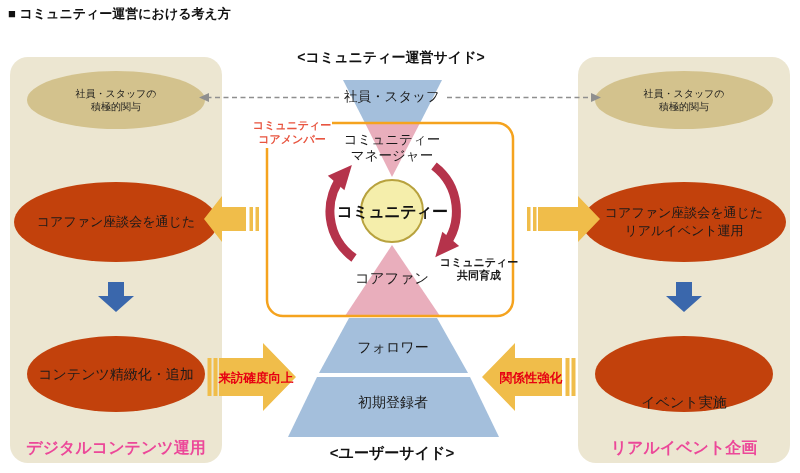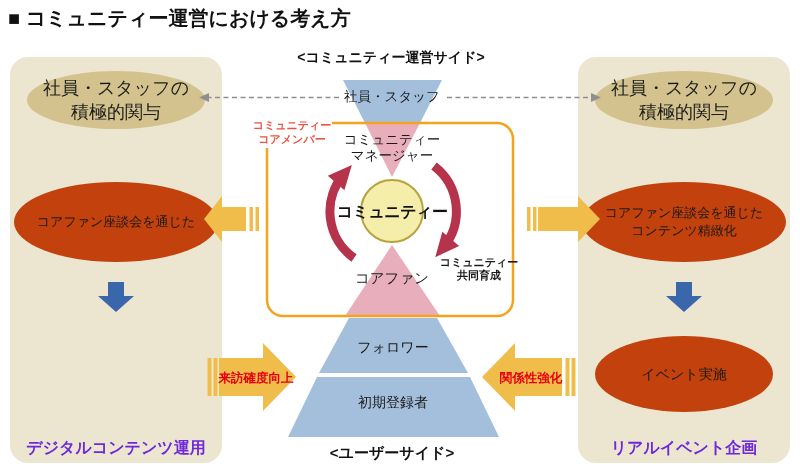--- a/index.html
+++ b/index.html
@@ -7,7 +7,7 @@
     position:relative;width:800px;height:473px;background:#fff;overflow:hidden;
     font-family:"Liberation Sans",sans-serif;color:#1a1a1a;
   }
-  .title{position:absolute;left:8px;top:5px;font-size:20px;font-weight:bold;color:#111;}
+  .title{position:absolute;left:8px;top:5px;font-size:13px;font-weight:bold;color:#111;}
   .col{position:absolute;top:57px;width:212px;height:406px;background:#ece6d1;border-radius:18px;}
   .col.left{left:10px;} .col.right{left:578px;}
   .ellipse{position:absolute;border-radius:50%;display:flex;flex-direction:column;

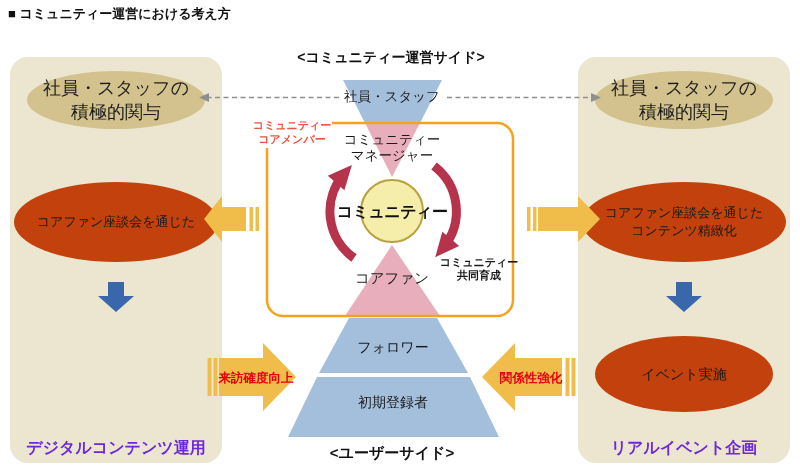--- a/index.html
+++ b/index.html
@@ -12,7 +12,7 @@
   .col.left{left:10px;} .col.right{left:578px;}
   .ellipse{position:absolute;border-radius:50%;display:flex;flex-direction:column;
     justify-content:center;align-items:center;text-align:center;line-height:1.35;}
-  .tan{background:#d3c28d;font-size:18px;}
+  .tan{background:#d3c28d;font-size:10px;}
   .white{background:#c2410c;font-size:13px;}
   .white.low{font-size:14px;}
   .tan.l{left:27px;top:71px;width:178px;height:58px;}

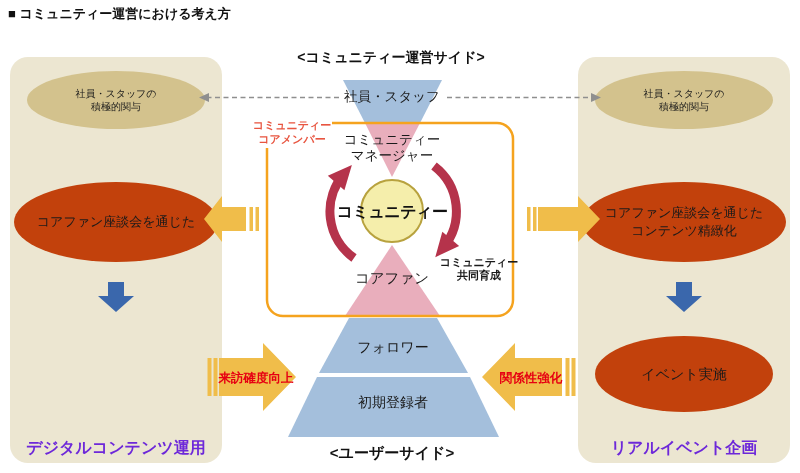--- a/index.html
+++ b/index.html
@@ -54,7 +54,7 @@
   </div>
   <div class="ellipse white wmid r">
     <span>コアファン座談会を通じた</span>
-    <span>コンテンツ精緻化</span>
+    <span>リアルイベント運用</span>
   </div>
   <svg class="downarrow r" viewBox="0 0 36 30">
     <polygon points="10,0 26,0 26,14 36,14 18,30 0,14 10,14" fill="#3a67ac"></polygon>

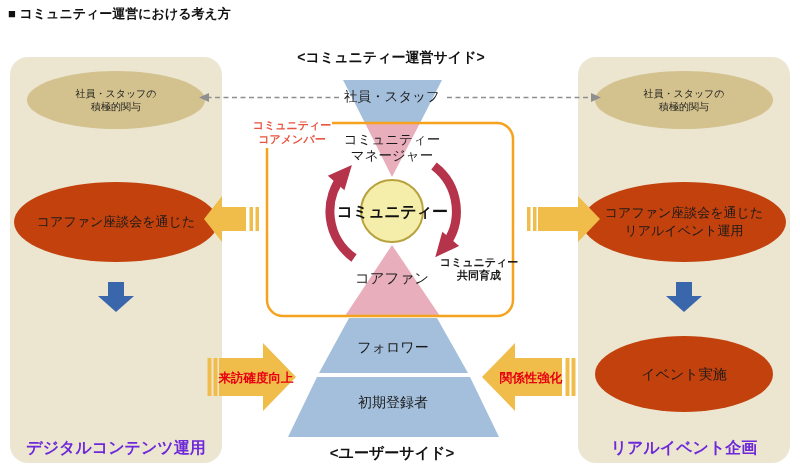--- a/index.html
+++ b/index.html
@@ -45,6 +45,9 @@
   <svg class="downarrow l" viewBox="0 0 36 30">
     <polygon points="10,0 26,0 26,14 36,14 18,30 0,14 10,14" fill="#3a67ac"></polygon>
   </svg>
+  <div class="ellipse white low wlow l">
+    <span>コンテンツ精緻化・追加</span>
+  </div>
   <div class="footer l">デジタルコンテンツ運用</div>
 
   <div class="col right"></div>

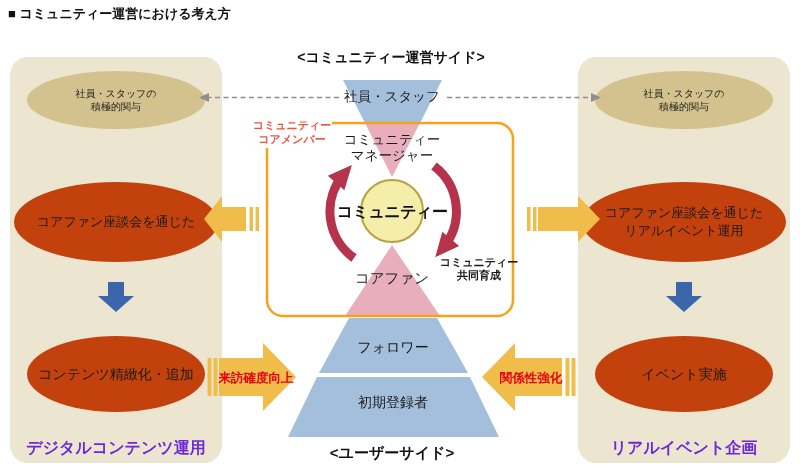--- a/index.html
+++ b/index.html
@@ -20,7 +20,7 @@
   .wmid.l{left:14px;top:182px;width:204px;height:80px;}
   .wmid.r{left:582px;top:182px;width:204px;height:80px;}
   .wlow.l{left:27px;top:336px;width:178px;height:76px;}
-  .wlow.r{left:595px;top:336px;width:178px;height:76px;}
+  .wlow.r{left:595px;top:336px;width:178px;height:76px;justify-content:flex-end;}
   .footer{position:absolute;top:438px;width:212px;text-align:center;font-weight:bold;font-size:16px;color:#6d28d9;}
   .footer.l{left:10px;} .footer.r{left:578px;}
   .downarrow{position:absolute;top:282px;width:36px;height:30px;}

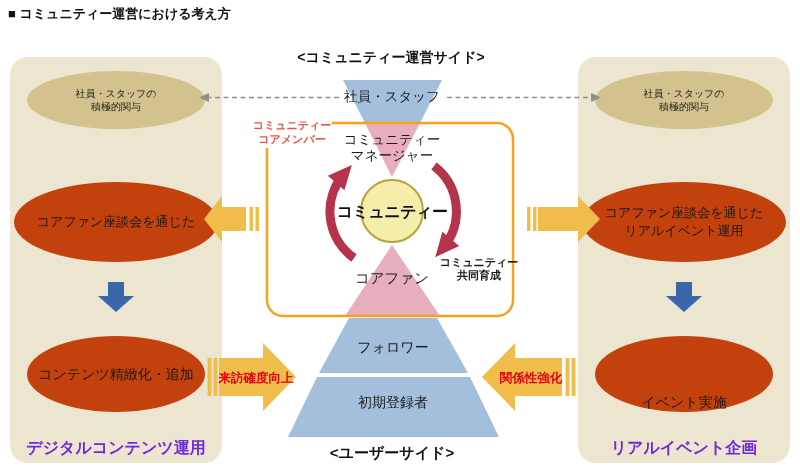--- a/index.html
+++ b/index.html
@@ -21,7 +21,7 @@
   .wmid.r{left:582px;top:182px;width:204px;height:80px;}
   .wlow.l{left:27px;top:336px;width:178px;height:76px;}
   .wlow.r{left:595px;top:336px;width:178px;height:76px;justify-content:flex-end;}
-  .footer{position:absolute;top:438px;width:212px;text-align:center;font-weight:bold;font-size:16px;color:#6d28d9;}
+  .footer{position:absolute;top:438px;width:212px;text-align:center;font-weight:bold;font-size:16px;color:#ec4899;}
   .footer.l{left:10px;} .footer.r{left:578px;}
   .downarrow{position:absolute;top:282px;width:36px;height:30px;}
   .downarrow.l{left:98px;} .downarrow.r{left:666px;}

